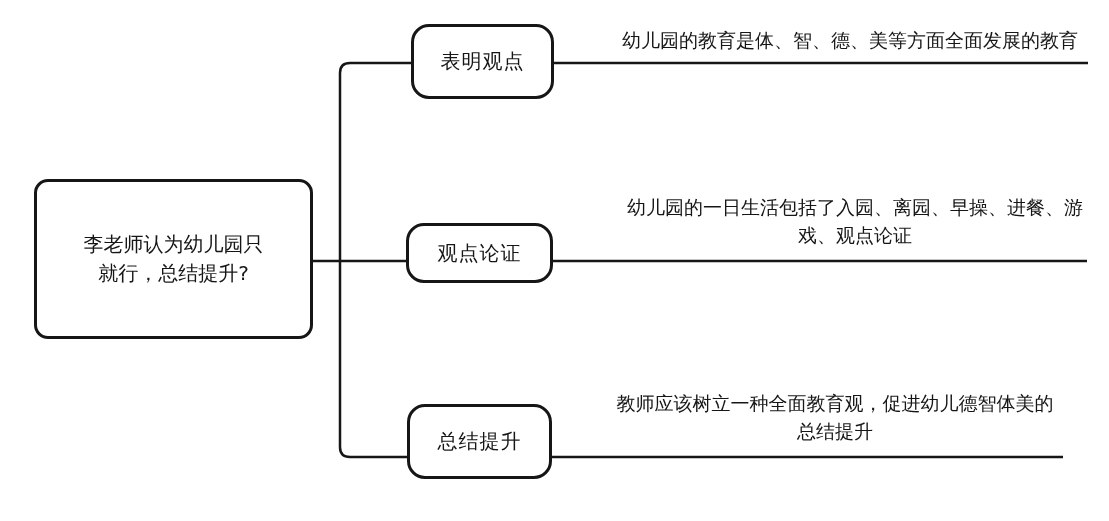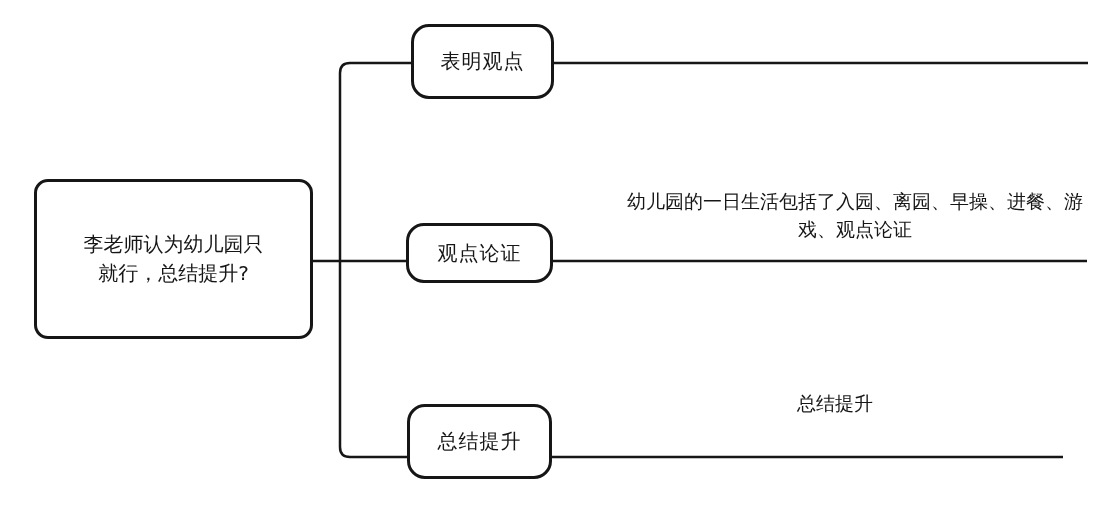--- a/index.html
+++ b/index.html
@@ -99,6 +99,9 @@
     <span>总结提升</span>
   </div>
 
+  <div class="note top">
+    <div>幼儿园的教育是体、智、德、美等方面全面发展的教育</div>
+  </div>
 
   <div class="note middle">
     <div>幼儿园的一日生活包括了入园、离园、早操、进餐、游</div>

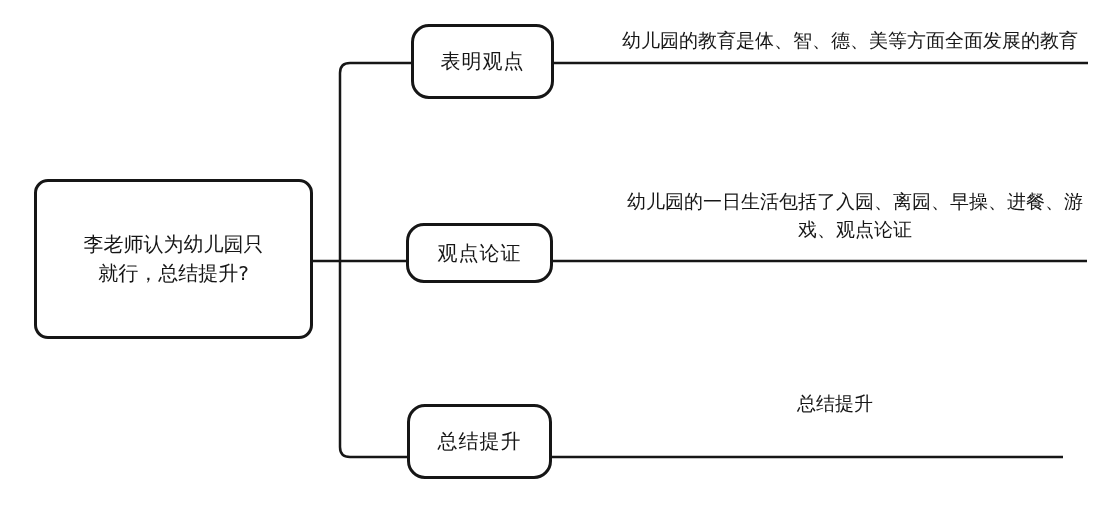--- a/index.html
+++ b/index.html
@@ -64,7 +64,7 @@
   }
   .note div { white-space: nowrap; }
   .note.top    { left: 595px; top: 26px;  width: 510px; }
-  .note.middle { left: 610px; top: 187px; width: 490px; }
+  .note.middle { left: 610px; top: 193px; width: 490px; }
   .note.bottom { left: 600px; top: 389px; width: 470px; }
 </style>
 </head>

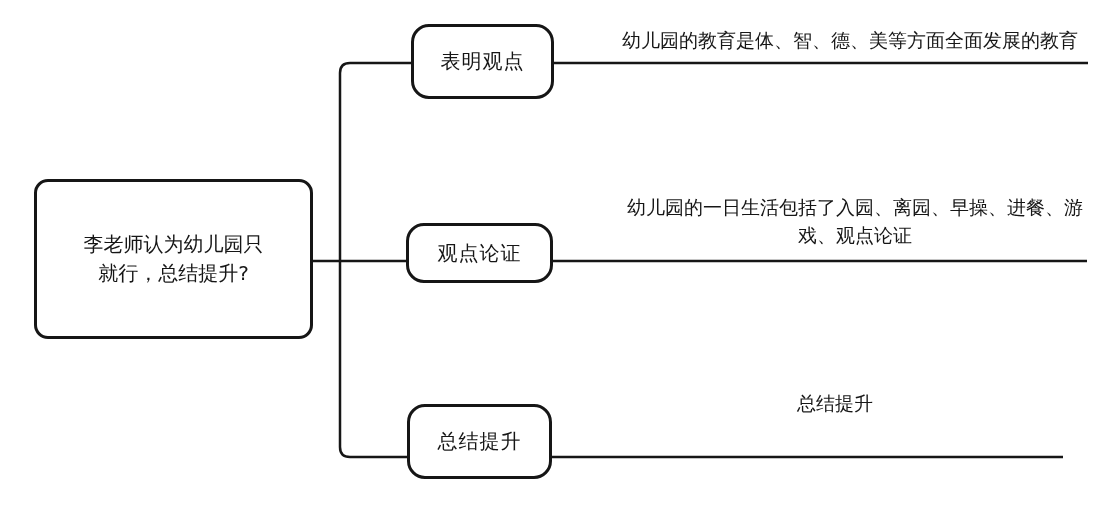--- a/index.html
+++ b/index.html
@@ -109,6 +109,7 @@
   </div>
 
   <div class="note bottom">
+    <div>教师应该树立一种全面教育观，促进幼儿德智体美的</div>
     <div>总结提升</div>
   </div>
 

